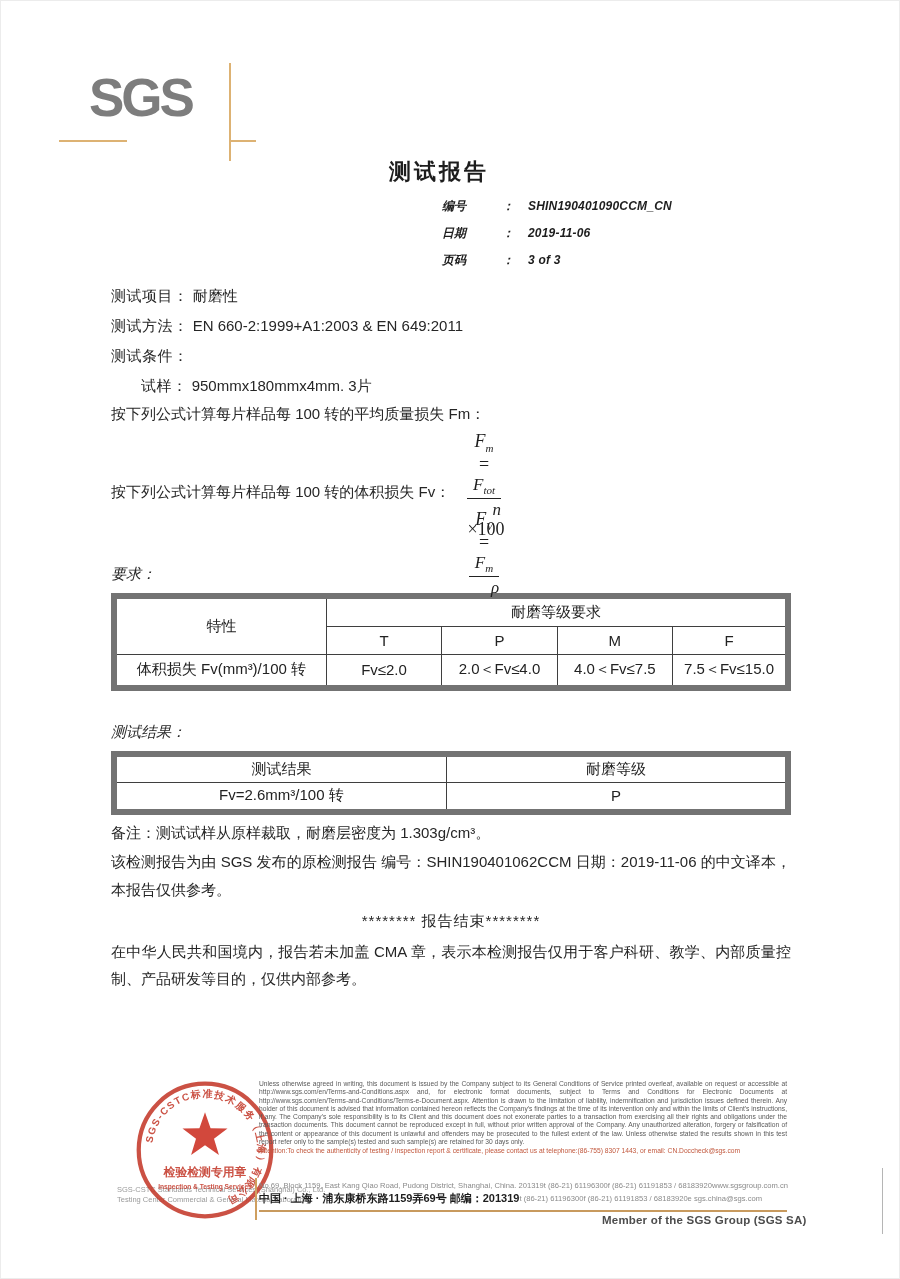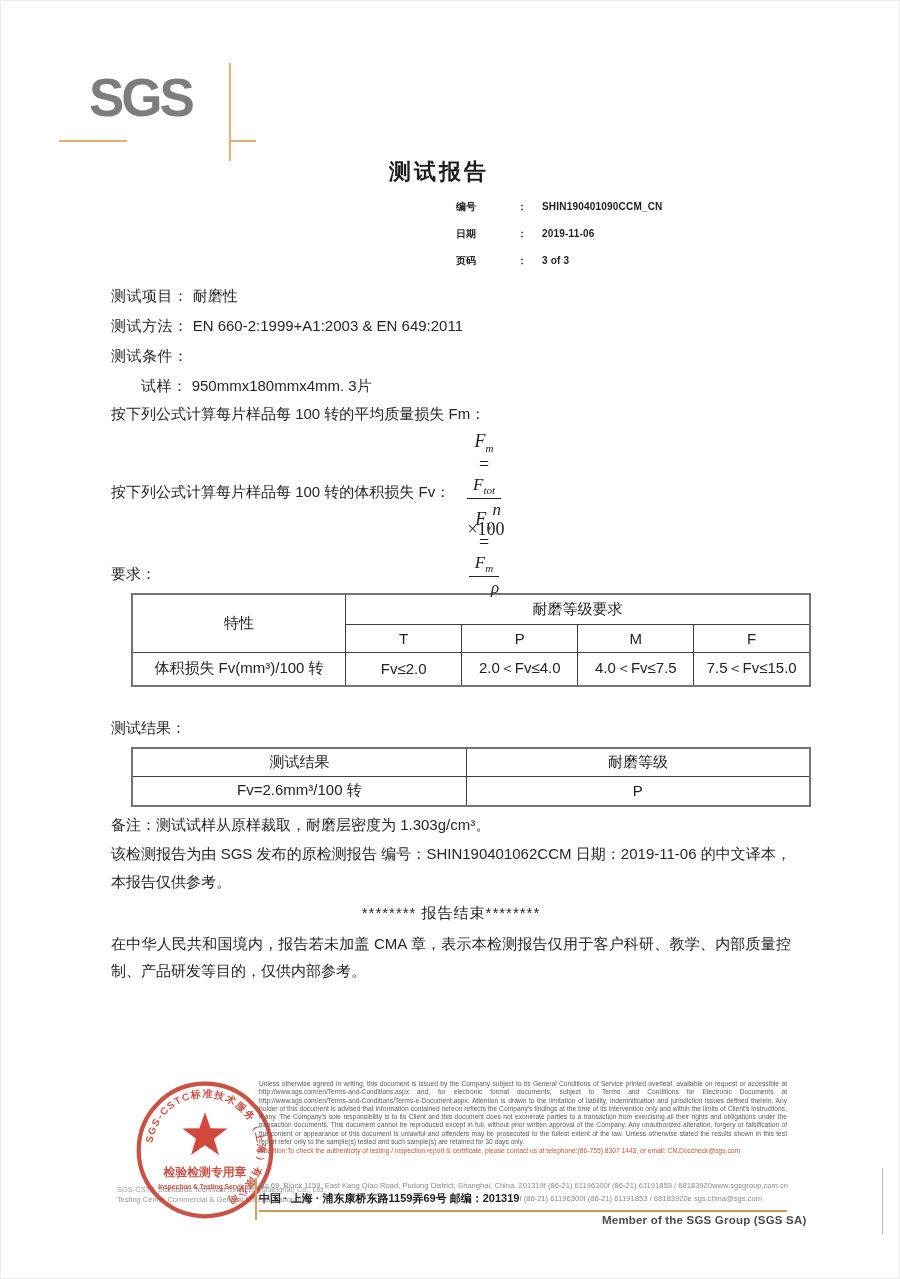--- a/index.html
+++ b/index.html
@@ -25,7 +25,7 @@
     position:absolute; left:388px; top:156px;
     font-size:22px; font-weight:bold; letter-spacing:3px; color:#1d1d1d;
   }
-  .head-info { position:absolute; left:455px; top:192px; font-size:10px; }
+  .head-info { position:absolute; left:441px; top:192px; font-size:12px;font-style:italic; }
   .head-row { height:27px; line-height:27px; display:flex; }
   .head-label { font-weight:bold; width:46px; color:#1d1d1d; }
   .head-colon { font-weight:bold; width:40px; text-align:center; color:#1d1d1d; }

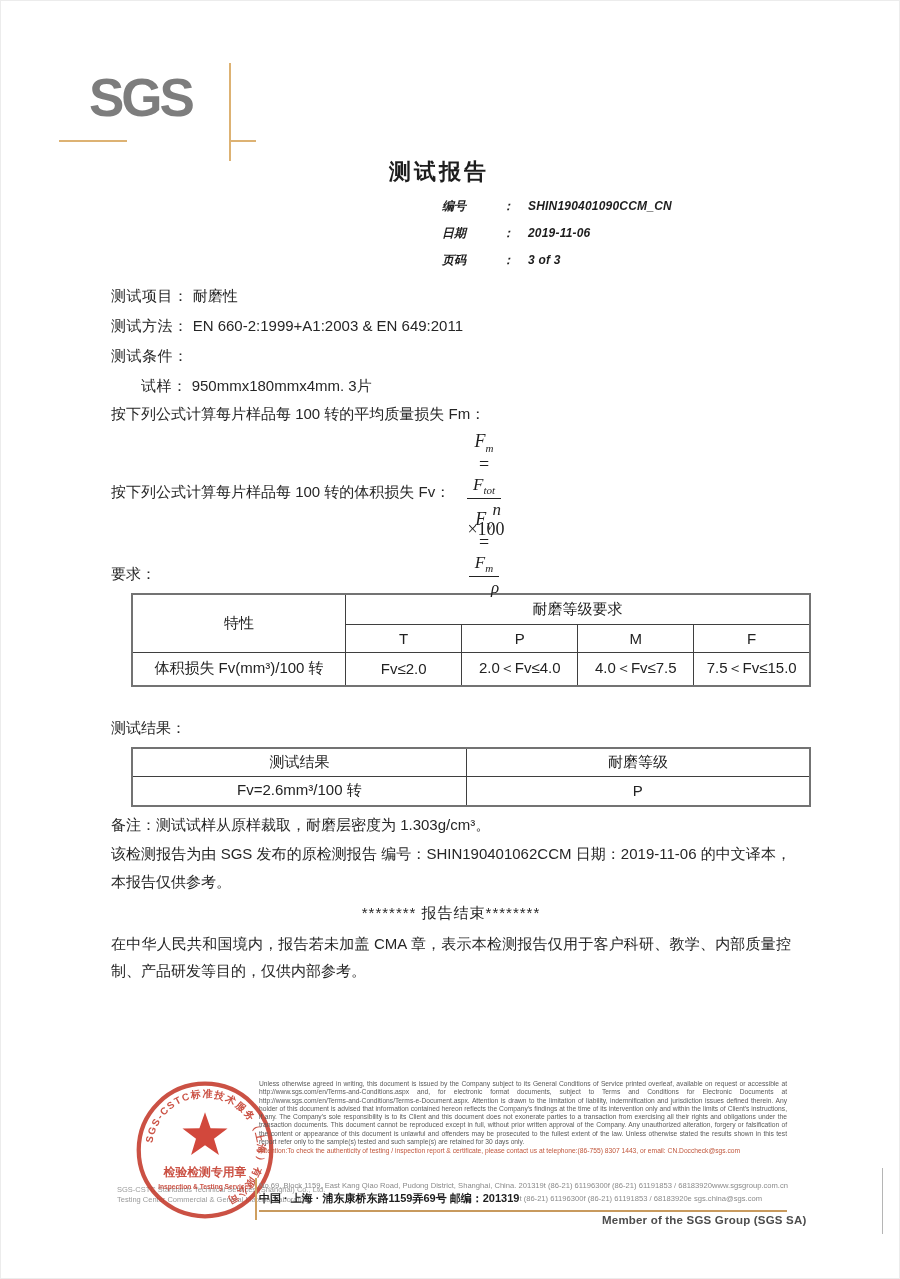--- a/index.html
+++ b/index.html
@@ -63,7 +63,7 @@
   .res-tbl td { height:28px; }
   .res-tbl .r-data td { height:30px; }
   .res-tbl .c-half { width:49.3%; }
-  .label-line { line-height:26px; }
+  .label-line { line-height:26px;font-style:italic; }
   .mt8 { margin-top:8px; } .mt28 { margin-top:28px; }
   .remark-line { line-height:27px; margin-top:4px; }
   .trans-line { line-height:28px; text-align:justify; margin-top:2px; }

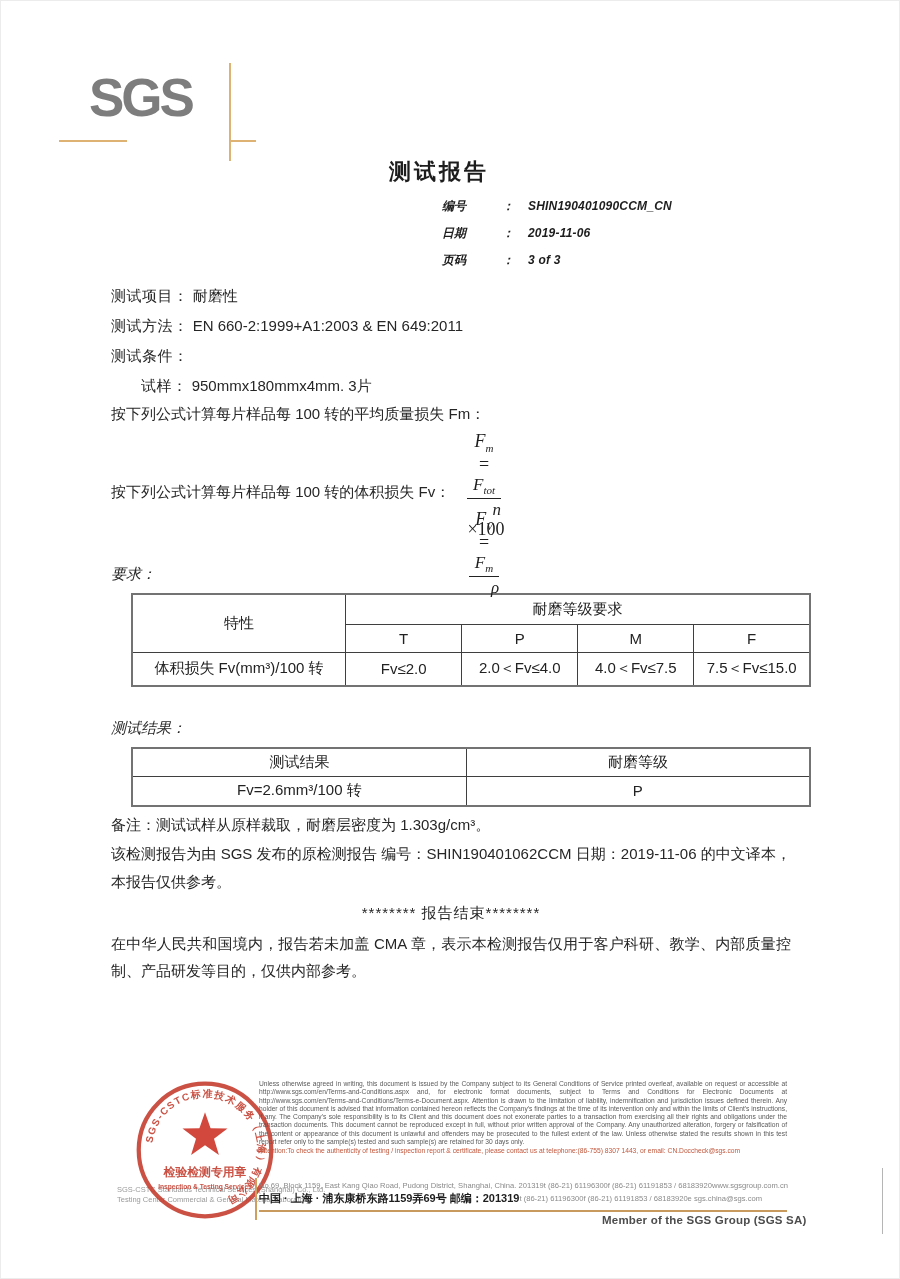--- a/index.html
+++ b/index.html
@@ -51,7 +51,7 @@
   .f-times { margin-left:4px; }
   
   table { border-collapse:collapse; width:680px; table-layout:fixed; }
-  .tbl { margin-top:6px; border:2px solid #737373;margin-left:20px; }
+  .tbl { margin-top:6px; border:6px solid #737373; }
   td {
     border:1.5px solid #3f3f3f; text-align:center; vertical-align:middle;
     font-size:15px; color:#222; padding:0 4px;

